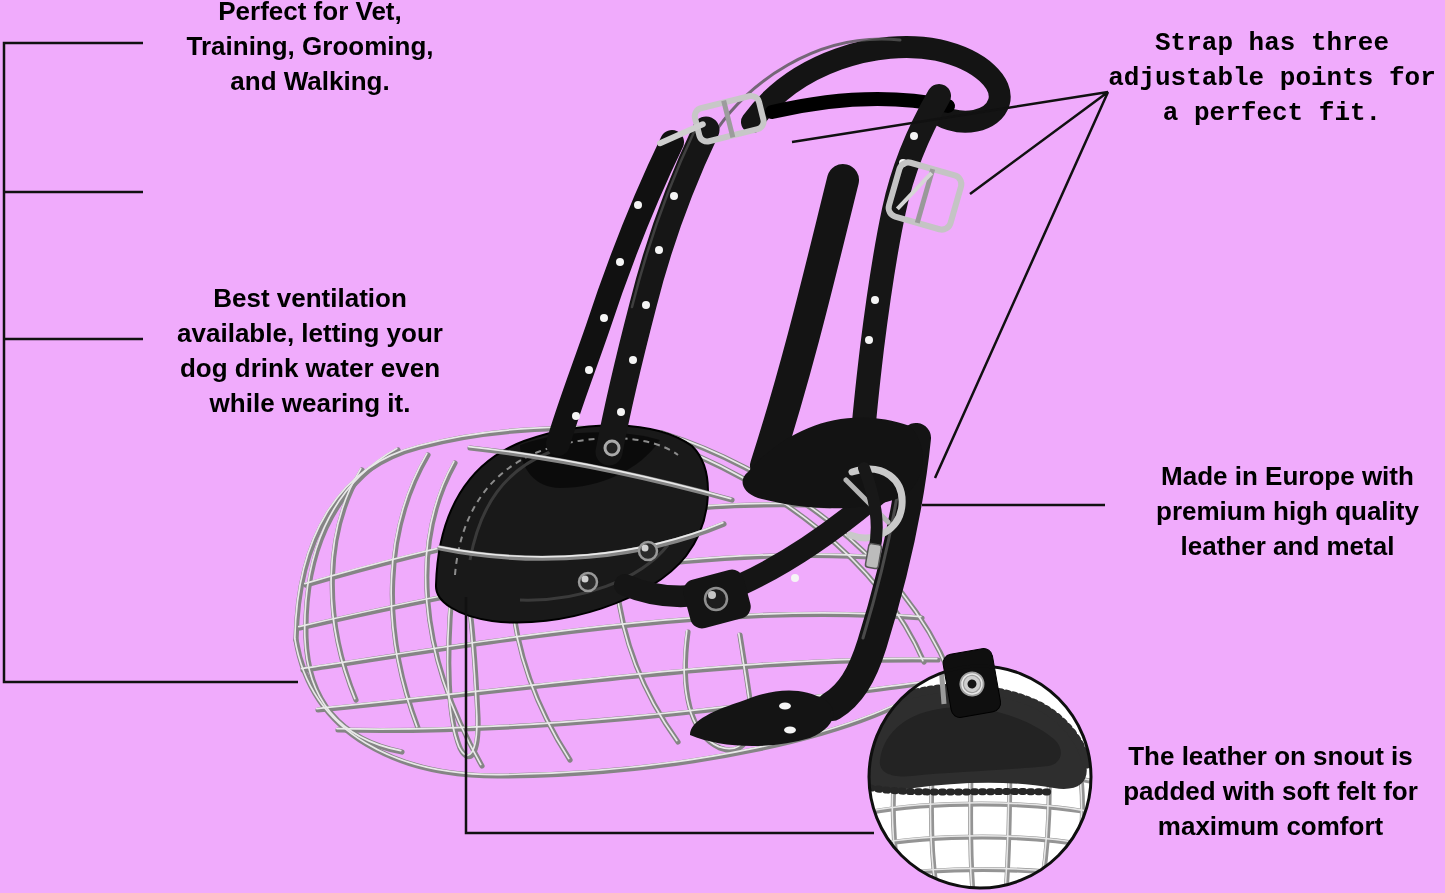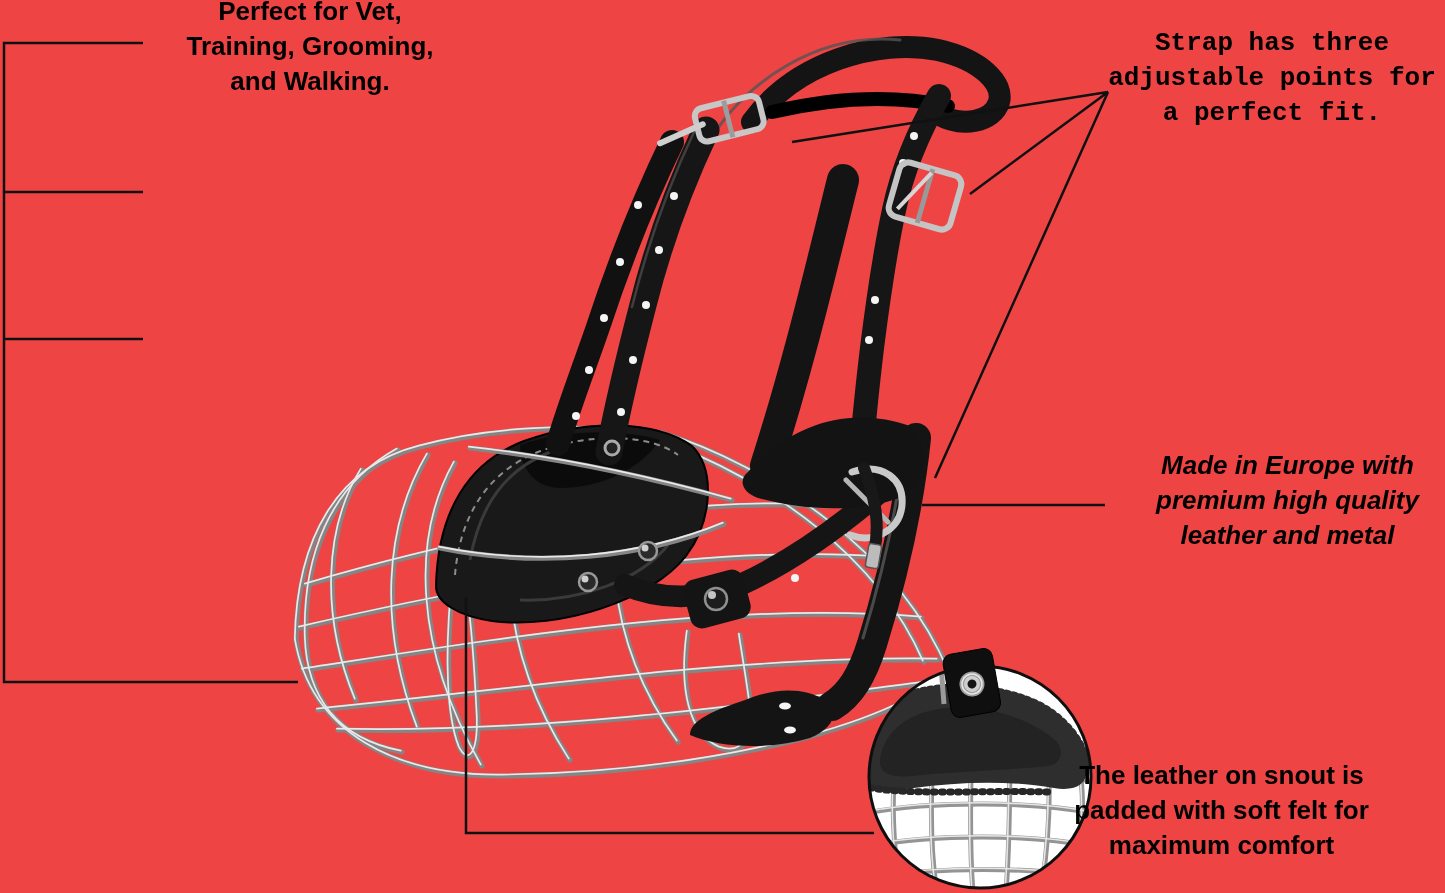--- a/index.html
+++ b/index.html
@@ -4,7 +4,7 @@
 <style>
   html,body{margin:0;padding:0;background:#ffffff;}
   .canvas{
-    position:relative;width:1445px;height:893px;overflow:hidden;background:#ef4444;
+    position:relative;width:1445px;height:893px;overflow:hidden;background:#f0abfc;
     font-family:"Liberation Sans","DejaVu Sans",sans-serif;
   }
   #svgart{position:absolute;left:0;top:0;width:1445px;height:893px;}

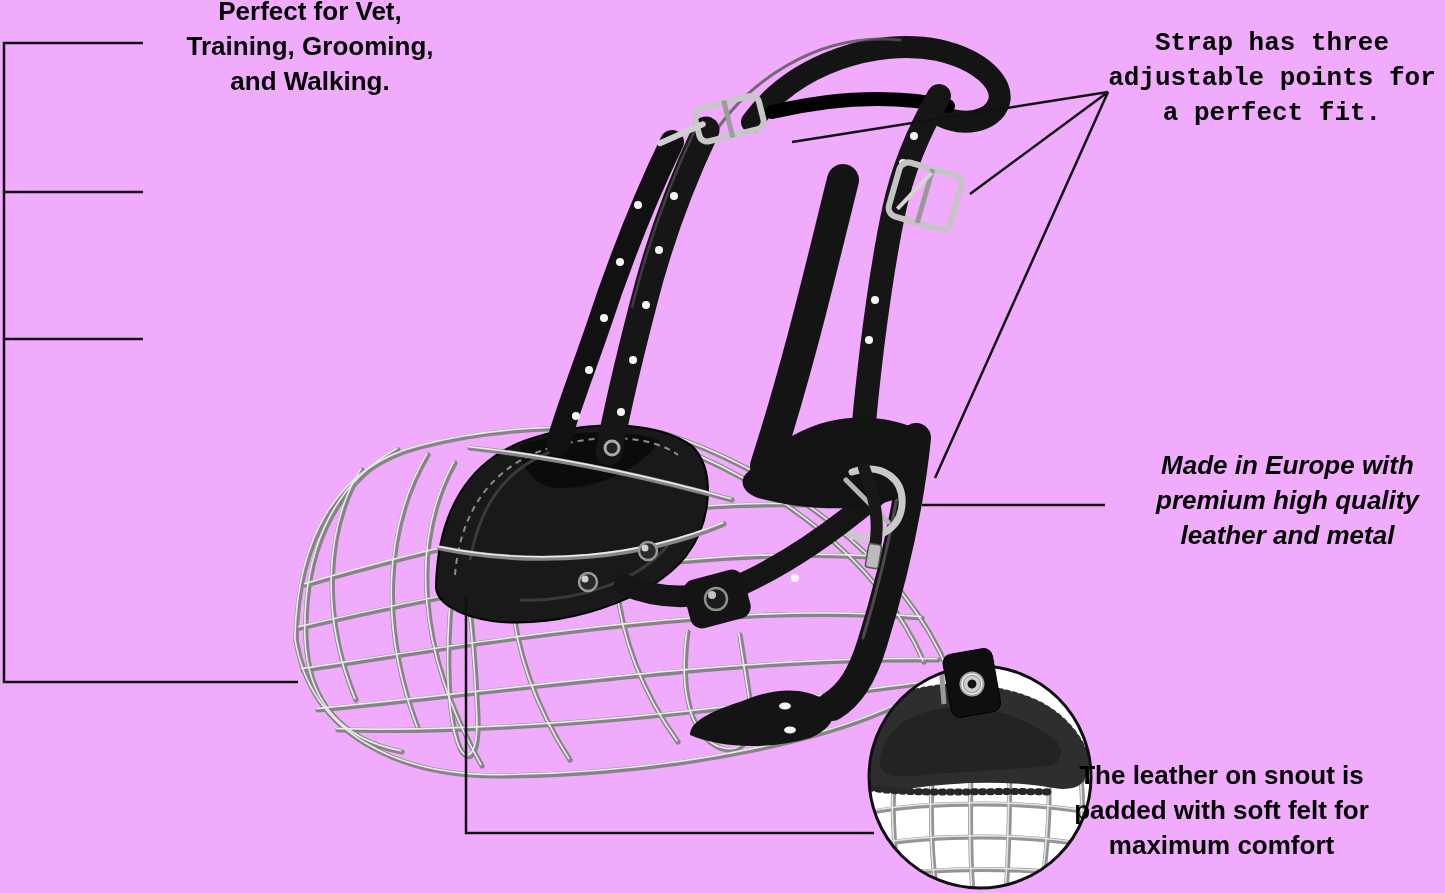--- a/index.html
+++ b/index.html
@@ -183,6 +183,10 @@
   <div class="note n1">Perfect for Vet,
 Training, Grooming,
 and Walking.</div>
+  <div class="note n3">Best ventilation
+available, letting your
+dog drink water even
+while wearing it.</div>
   <div class="note n4">Strap has three
 adjustable points for
 a perfect fit.</div>

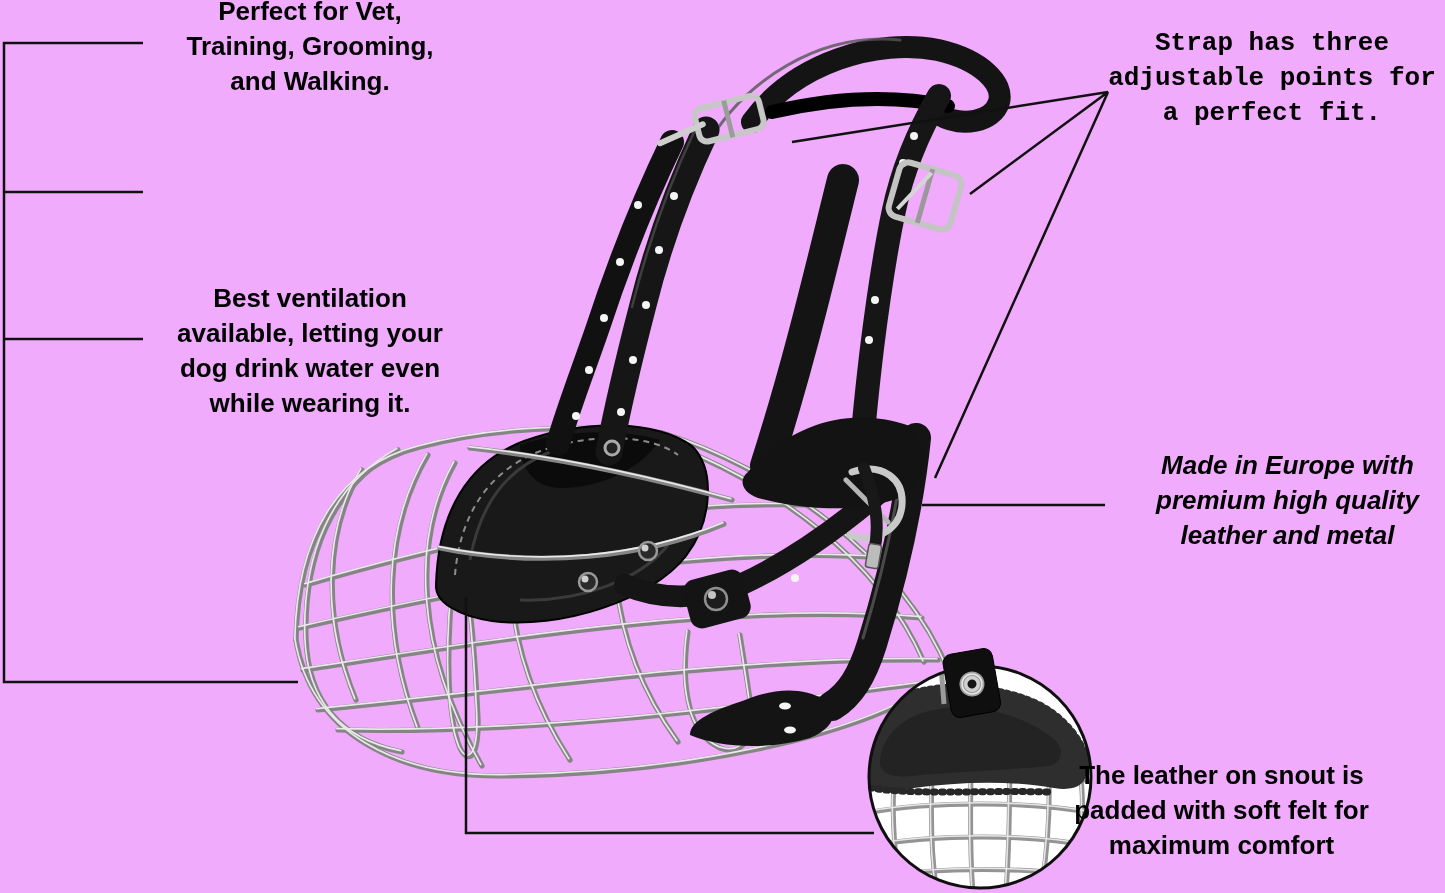--- a/index.html
+++ b/index.html
@@ -16,7 +16,7 @@
   .n2{left:150px;top:135px;width:320px;}
   .n3{left:150px;top:281px;width:320px;}
   .n4{left:1098px;top:26px;width:348px;font-family:Liberation Mono, monospace;}
-  .n5{left:1130px;top:448px;width:315px;font-style:italic;}
+  .n5{left:1130px;top:459px;width:315px;}
   .n6{left:1047px;top:739px;width:349px;margin-top:19px;}
 </style>
 </head>

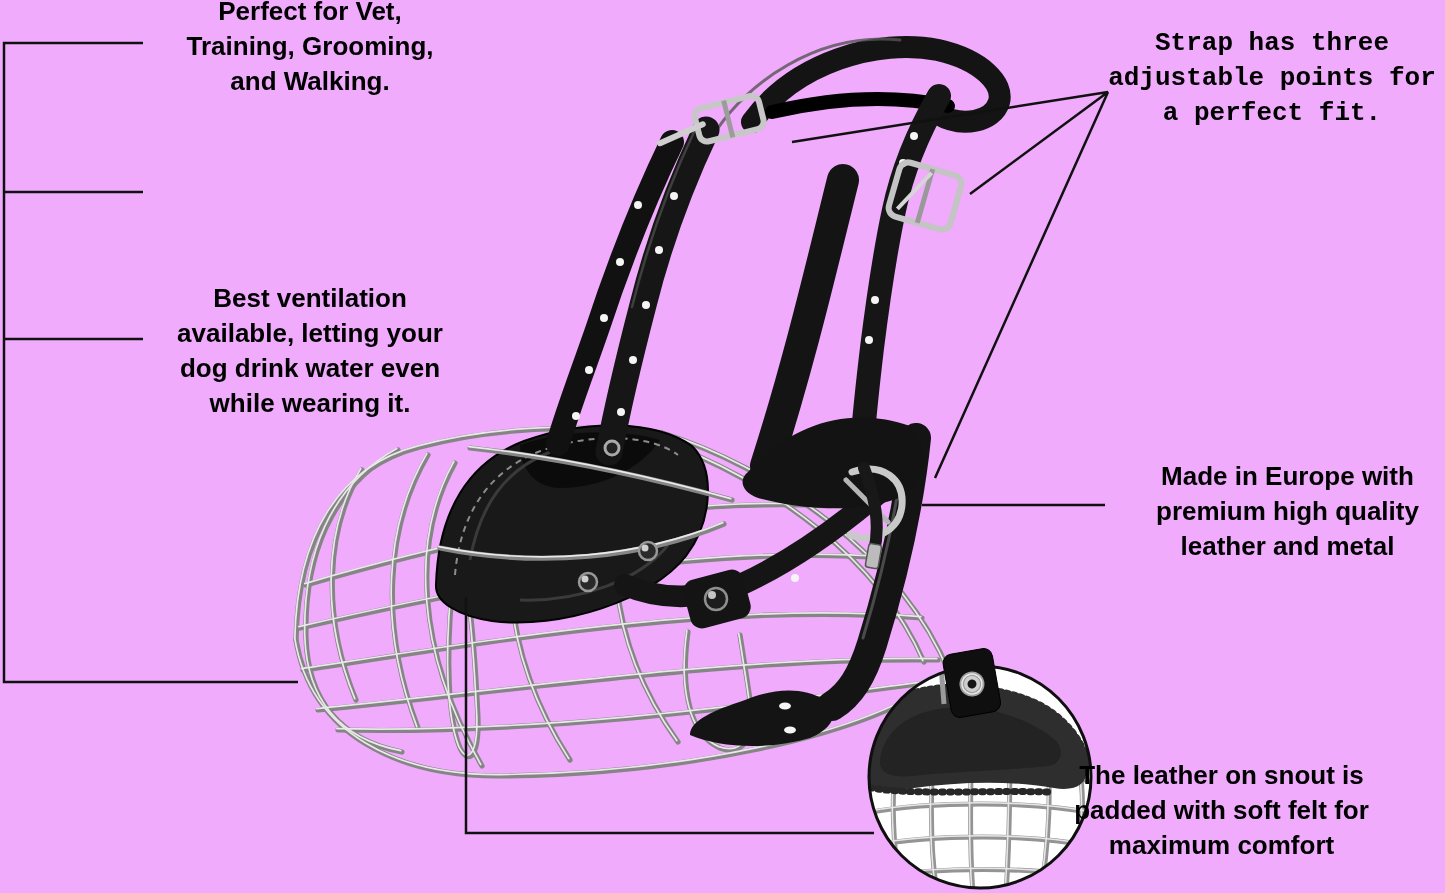--- a/index.html
+++ b/index.html
@@ -17,7 +17,7 @@
   .n3{left:150px;top:281px;width:320px;}
   .n4{left:1098px;top:26px;width:348px;font-family:Liberation Mono, monospace;}
   .n5{left:1130px;top:459px;width:315px;}
-  .n6{left:1047px;top:739px;width:349px;margin-top:19px;}
+  .n6{left:1096px;top:739px;width:349px;}
 </style>
 </head>
 <body>

